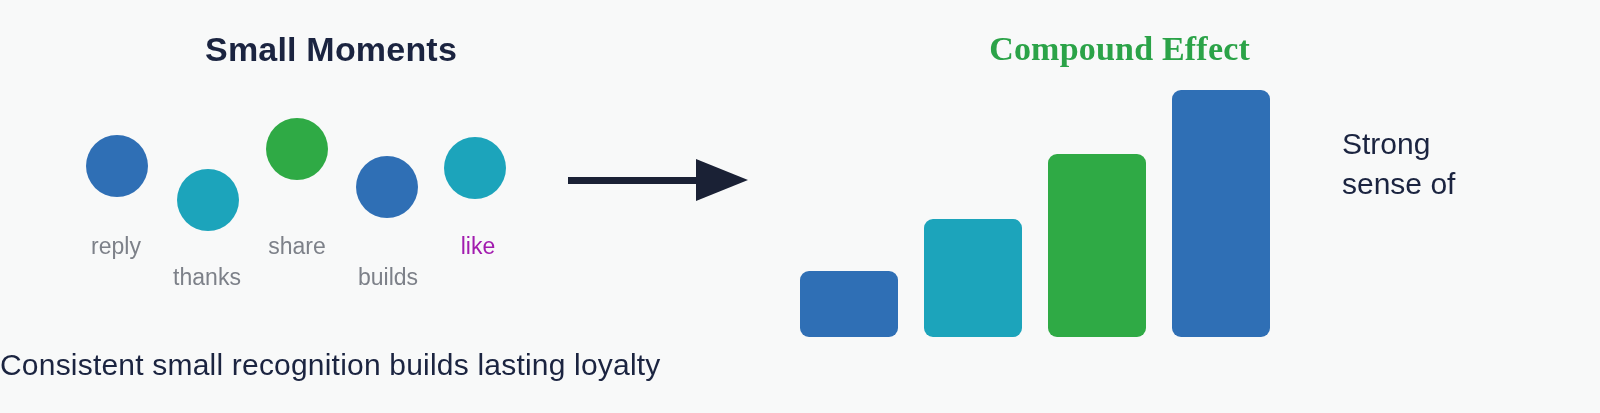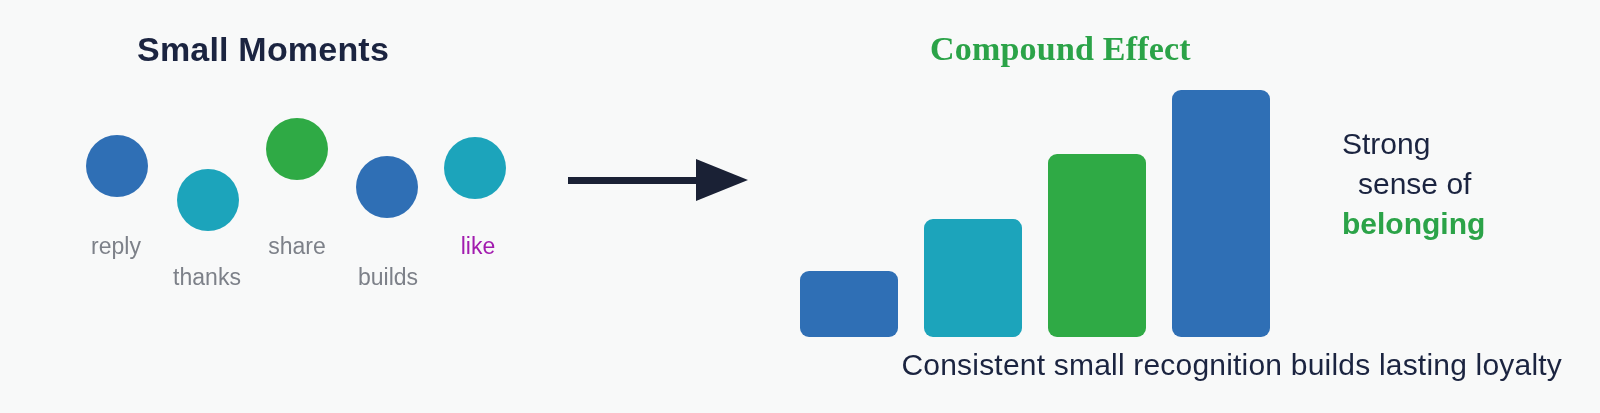--- a/index.html
+++ b/index.html
@@ -20,7 +20,7 @@
     top: 30px;
     font-size: 34px;
     font-weight: 700;
-    text-align: left;
+    text-align: right;
     letter-spacing: 0.2px;
     white-space: nowrap;
   }

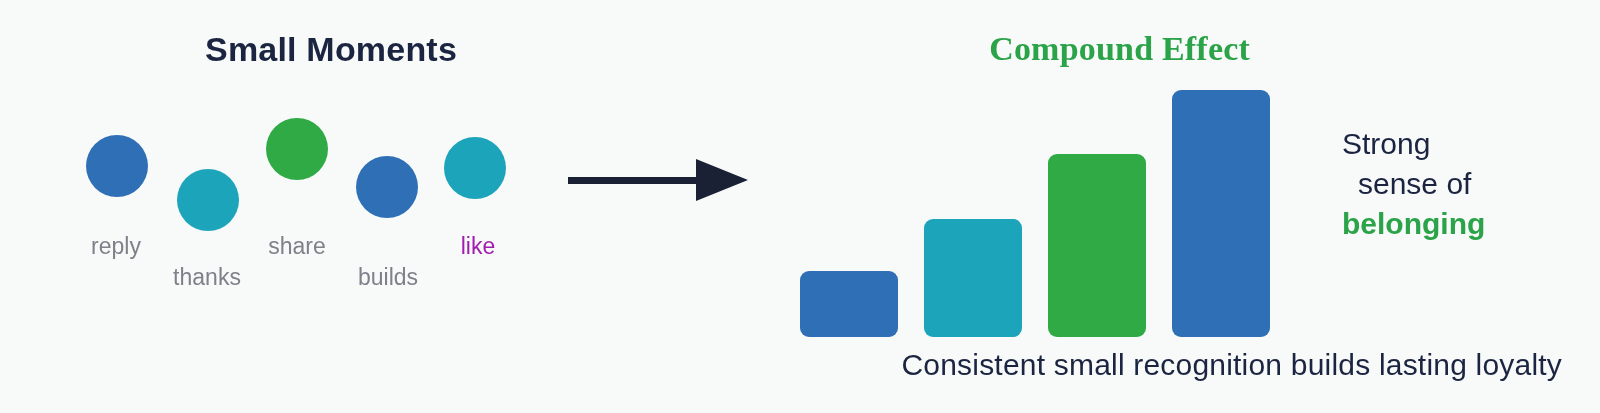--- a/index.html
+++ b/index.html
@@ -136,7 +136,7 @@
 
   <div class="side-note">
     <div style="color: rgb(27, 36, 64);">Strong</div>
-    <div style="color: rgb(27, 36, 64); margin-left: 16px;">sense of</div>
+    <div style="color: rgb(27, 36, 64);">sense of</div>
     <div class="bold-line" style="color: rgb(43, 163, 72);">belonging</div>
   </div>
 

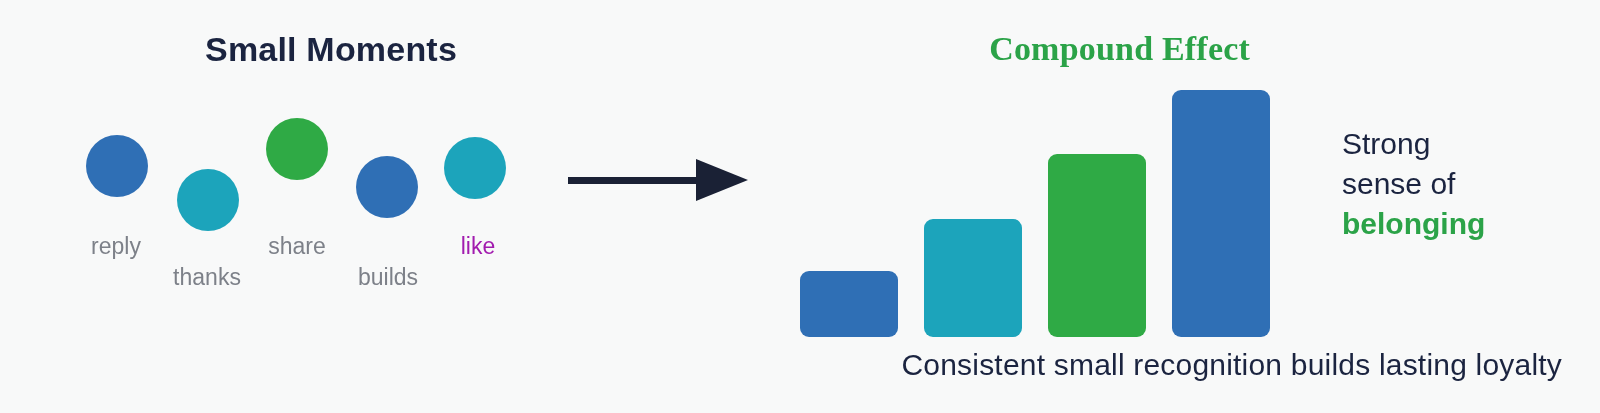--- a/index.html
+++ b/index.html
@@ -137,7 +137,6 @@
   <div class="side-note">
     <div style="color: rgb(27, 36, 64);">Strong</div>
     <div style="color: rgb(27, 36, 64);">sense of</div>
-    <div class="bold-line" style="color: rgb(43, 163, 72);">belonging</div>
   </div>
 
   <div class="caption" style="color: rgb(27, 36, 64);">Consistent small recognition builds lasting loyalty</div>

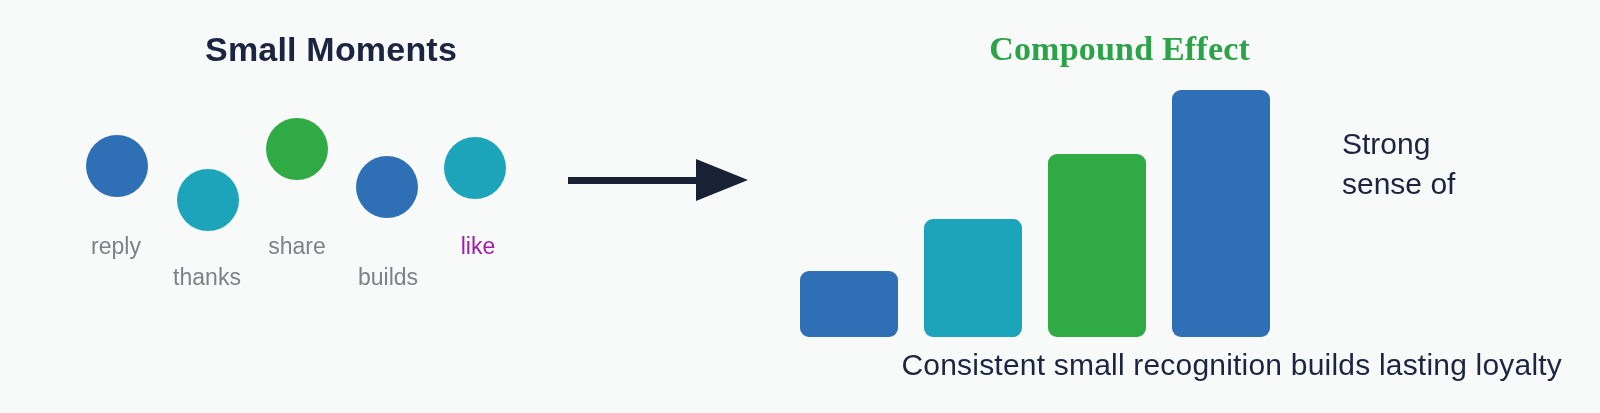--- a/index.html
+++ b/index.html
@@ -93,10 +93,10 @@
 
   .caption {
     position: absolute;
-    left: 14px;
+    left: 0;
     top: 348px;
     width: 1548px;
-    text-align: right;
+    text-align: left;
     font-size: 30px;
     letter-spacing: 0.2px;
   }

